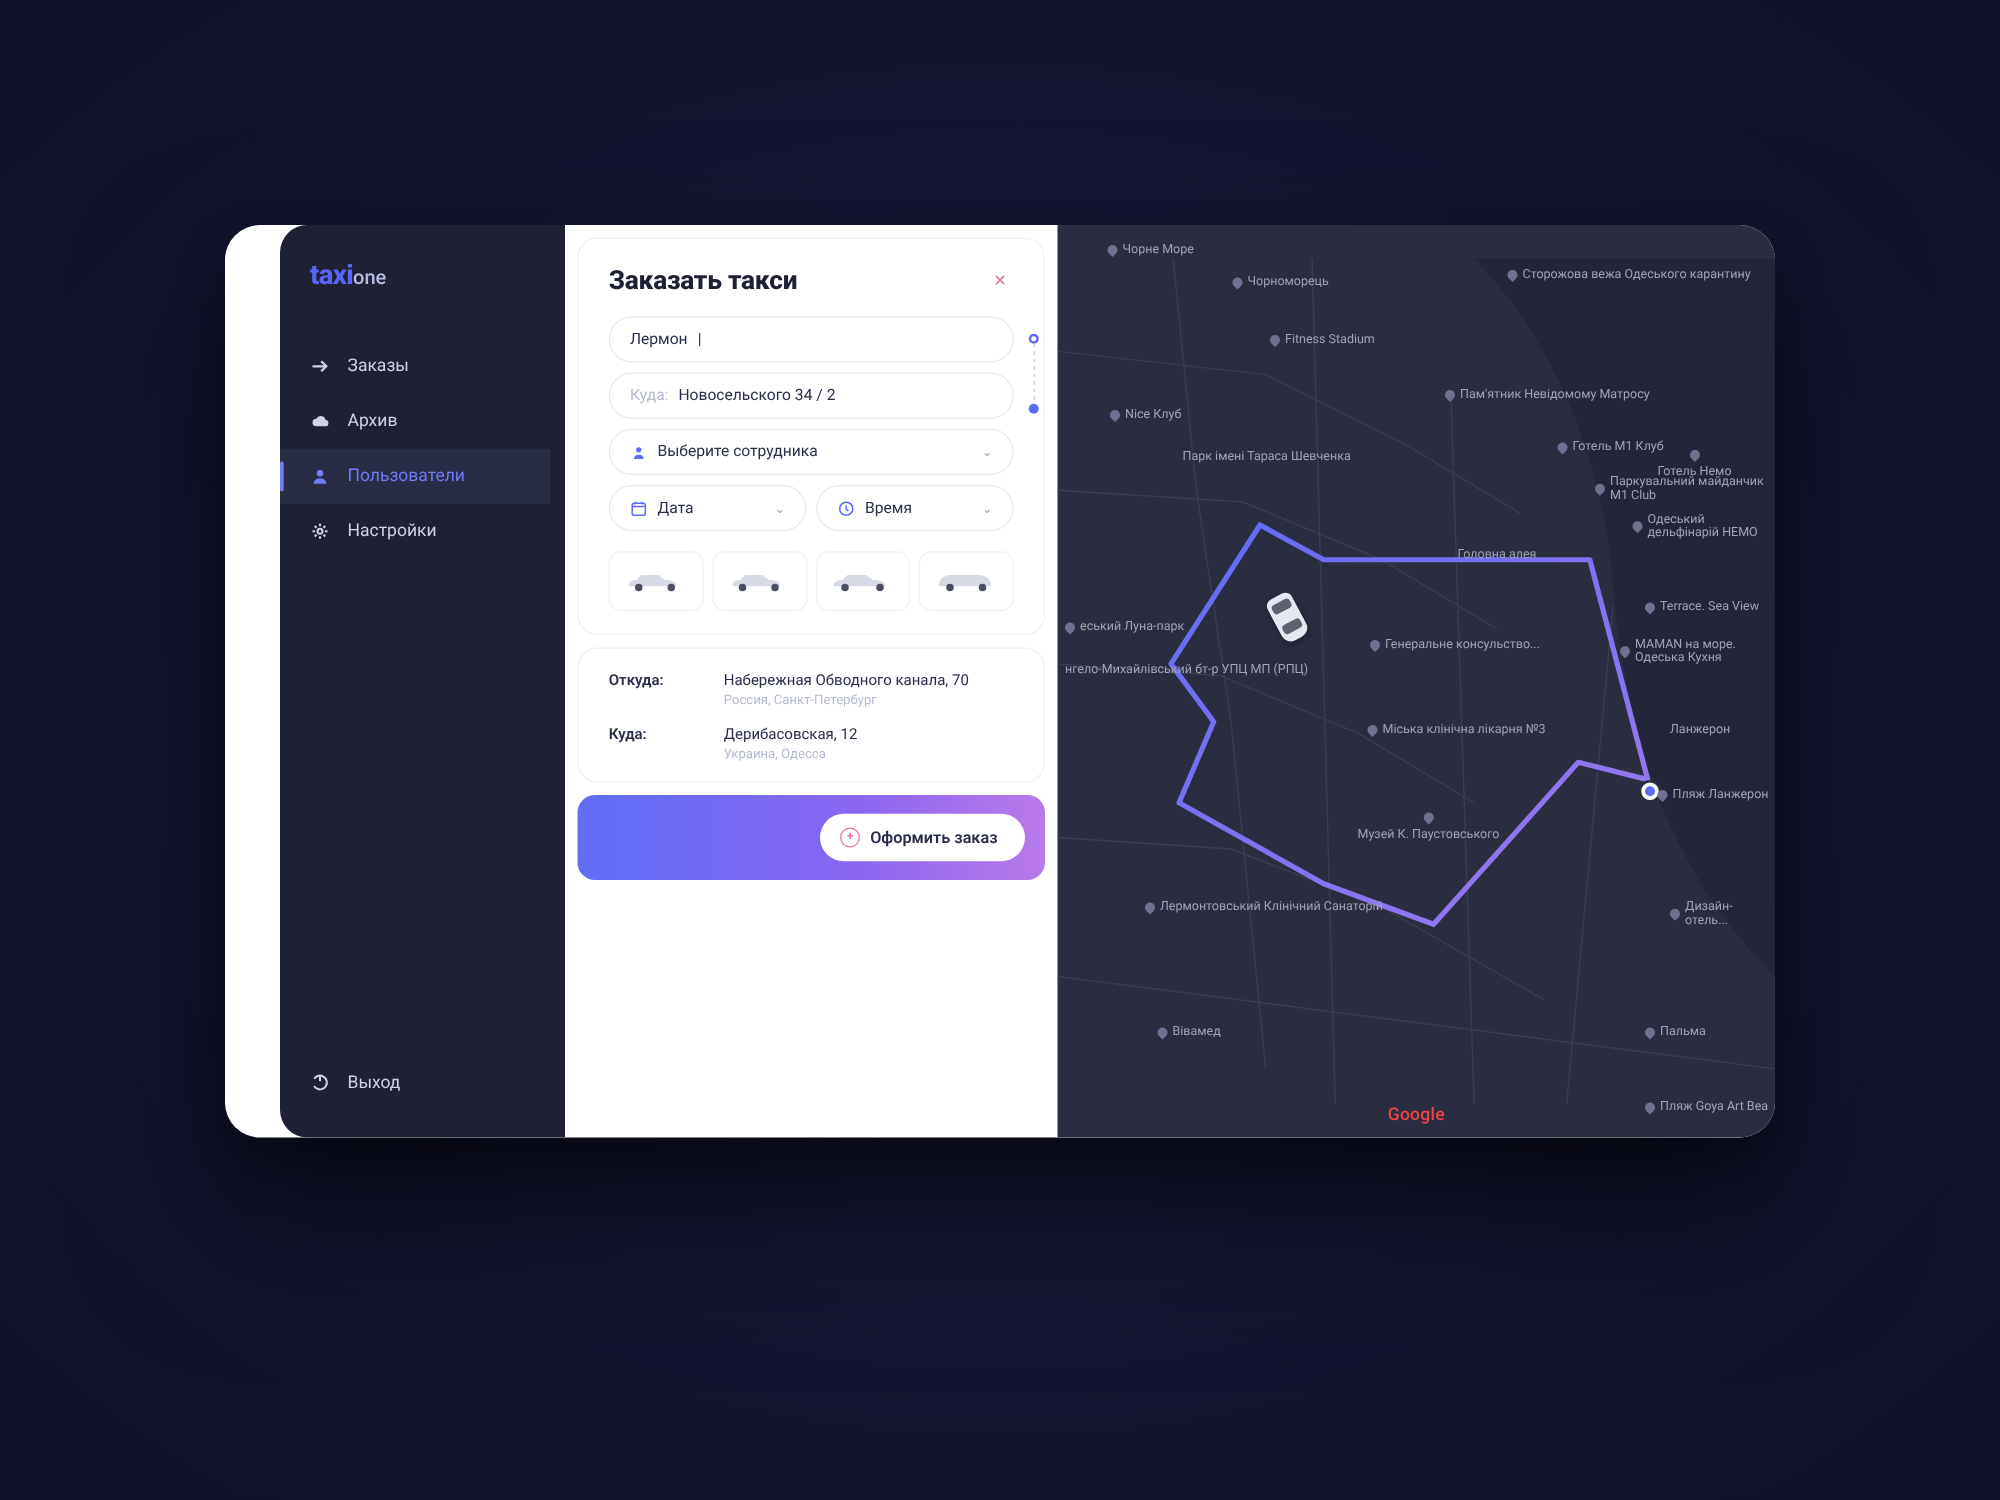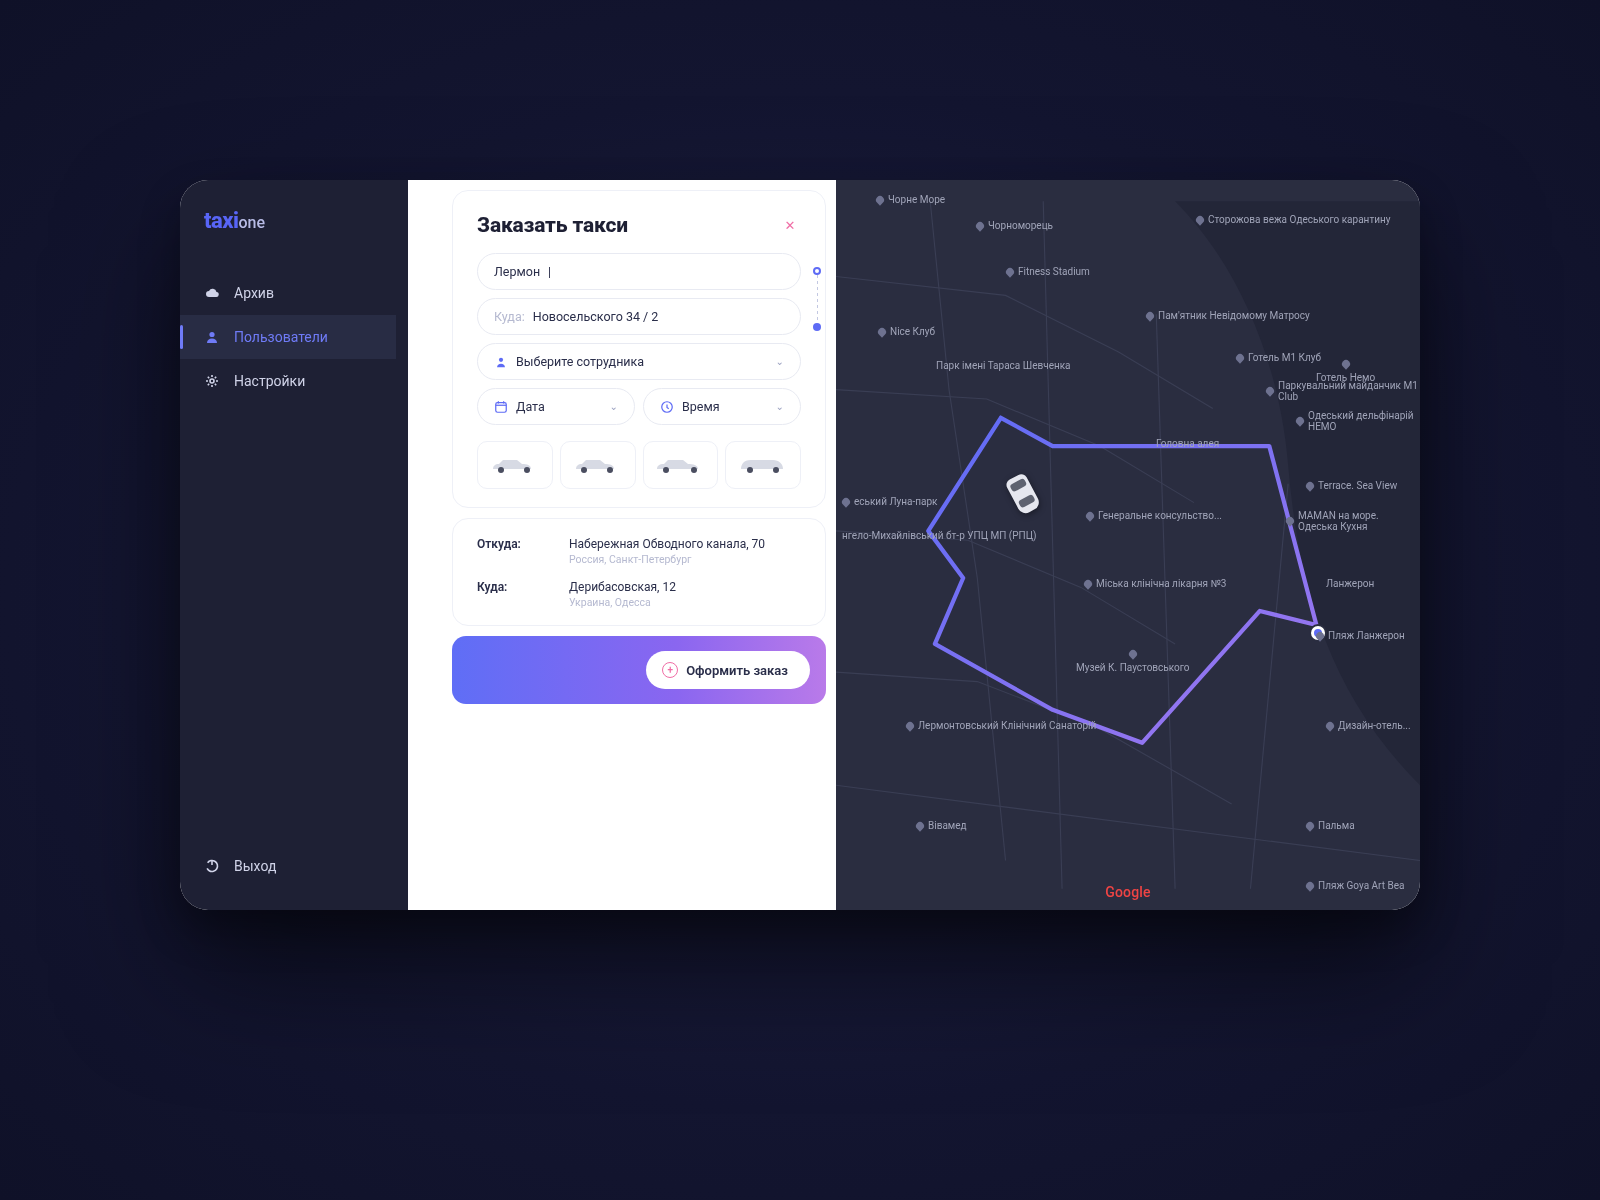--- a/index.html
+++ b/index.html
@@ -23,6 +23,7 @@
   border-radius: 22px 0 0 22px;
   display: flex; flex-direction: column;
   padding: 28px 12px 22px 0;
+  margin-left: 44px;
 }
 .logo { padding-left: 24px; margin-bottom: 38px; }
 .logo-prefix { color: #5865f6; font-weight: 800; font-size: 22px; letter-spacing: -0.5px; }

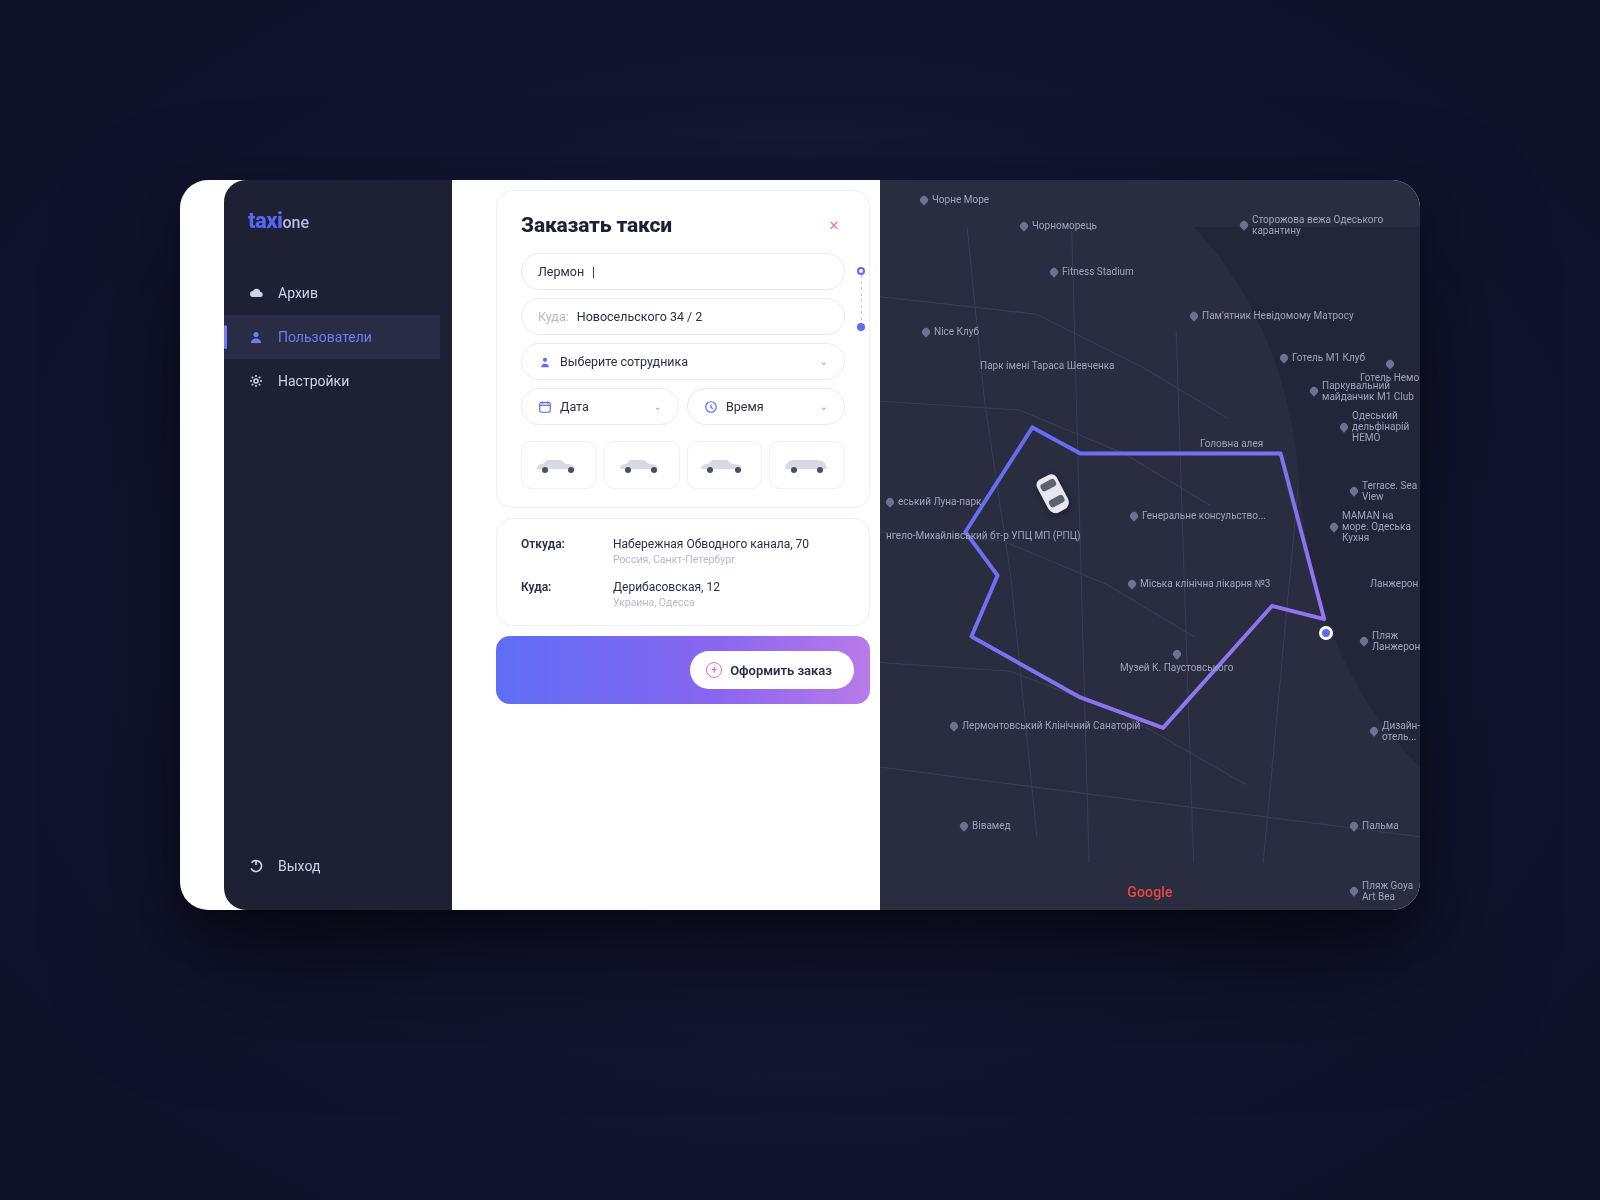--- a/index.html
+++ b/index.html
@@ -53,7 +53,6 @@
   width: 394px; padding: 10px;
   display: flex; flex-direction: column; gap: 10px;
   border-radius: 0;
-  margin-left: 34px;
 }
 .card {
   background: #fff; border-radius: 16px;

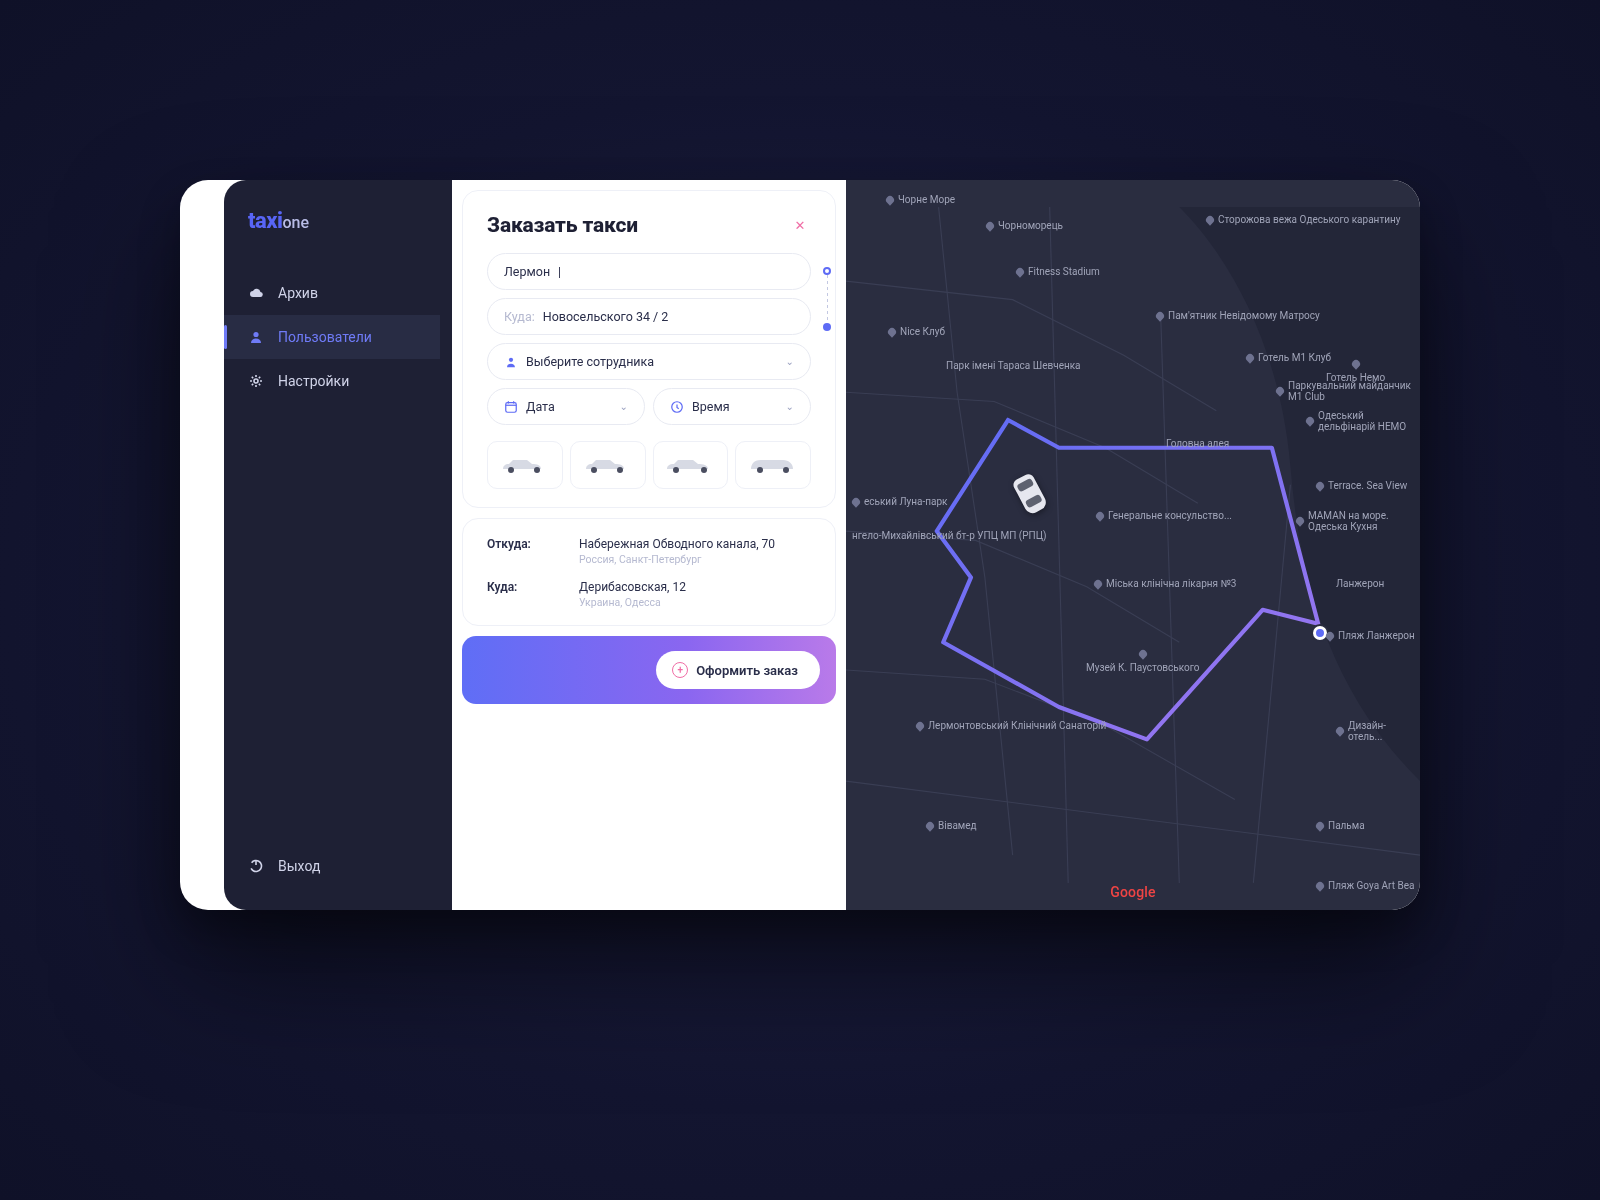--- a/index.html
+++ b/index.html
@@ -156,6 +156,15 @@
       <div class="nav-item">
         <span class="nav-icon">
           <svg width="16" height="16" viewBox="0 0 16 16">
+              <line x1="2" y1="8" x2="13" y2="8" stroke="#d0d3e8" stroke-width="1.8"></line>
+              <polyline points="9,4 13,8 9,12" fill="none" stroke="#d0d3e8" stroke-width="1.8"></polyline>
+            </svg>
+        </span>
+        <span>Заказы</span>
+      </div>
+      <div class="nav-item">
+        <span class="nav-icon">
+          <svg width="16" height="16" viewBox="0 0 16 16">
               <path d="M5 12a3 3 0 010-6 4 4 0 017.5 1A2.5 2.5 0 0112 12H5z" fill="#d0d3e8"></path>
             </svg>
         </span>

